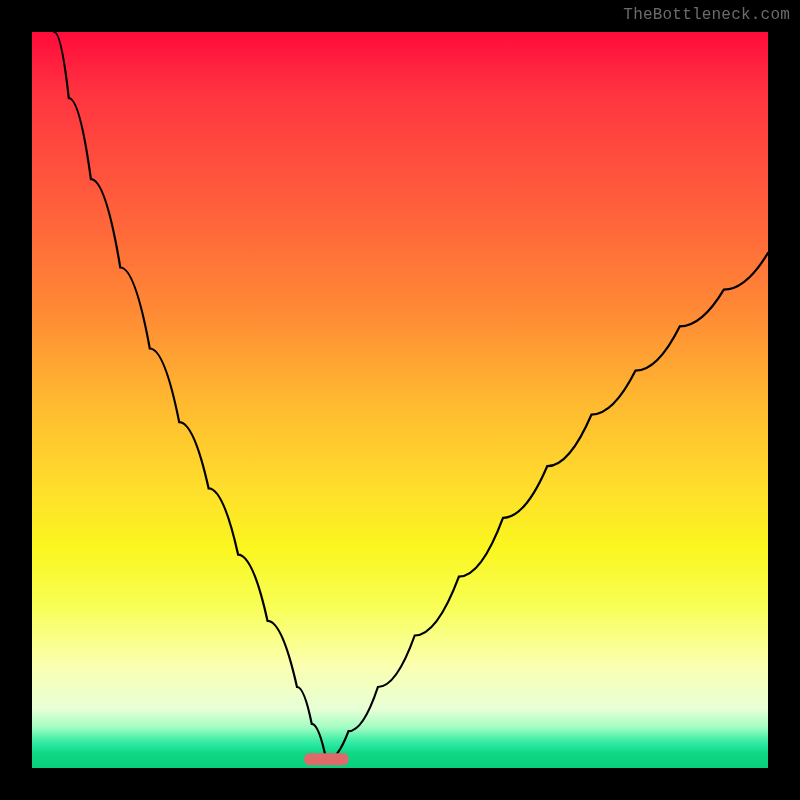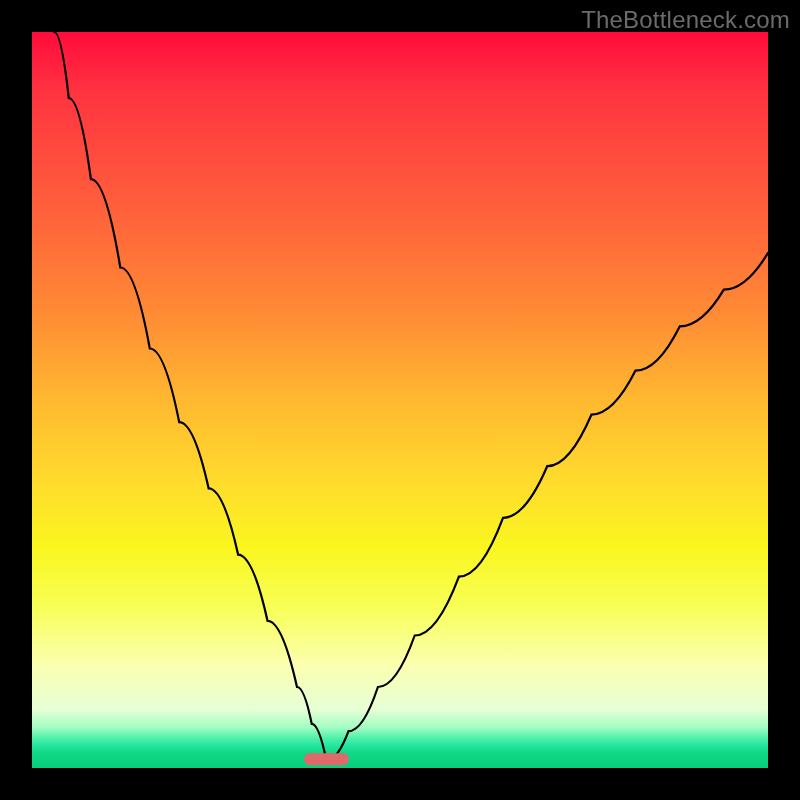--- a/index.html
+++ b/index.html
@@ -56,9 +56,10 @@
     top: 6px;
     right: 10px;
     color: #6b6b6b;
-    font-size: 24px;
+    font-size: 16px;
     letter-spacing: 0.2px;
     user-select: none;
+    font-family: Liberation Mono, monospace;
   }
 </style>
 </head>

